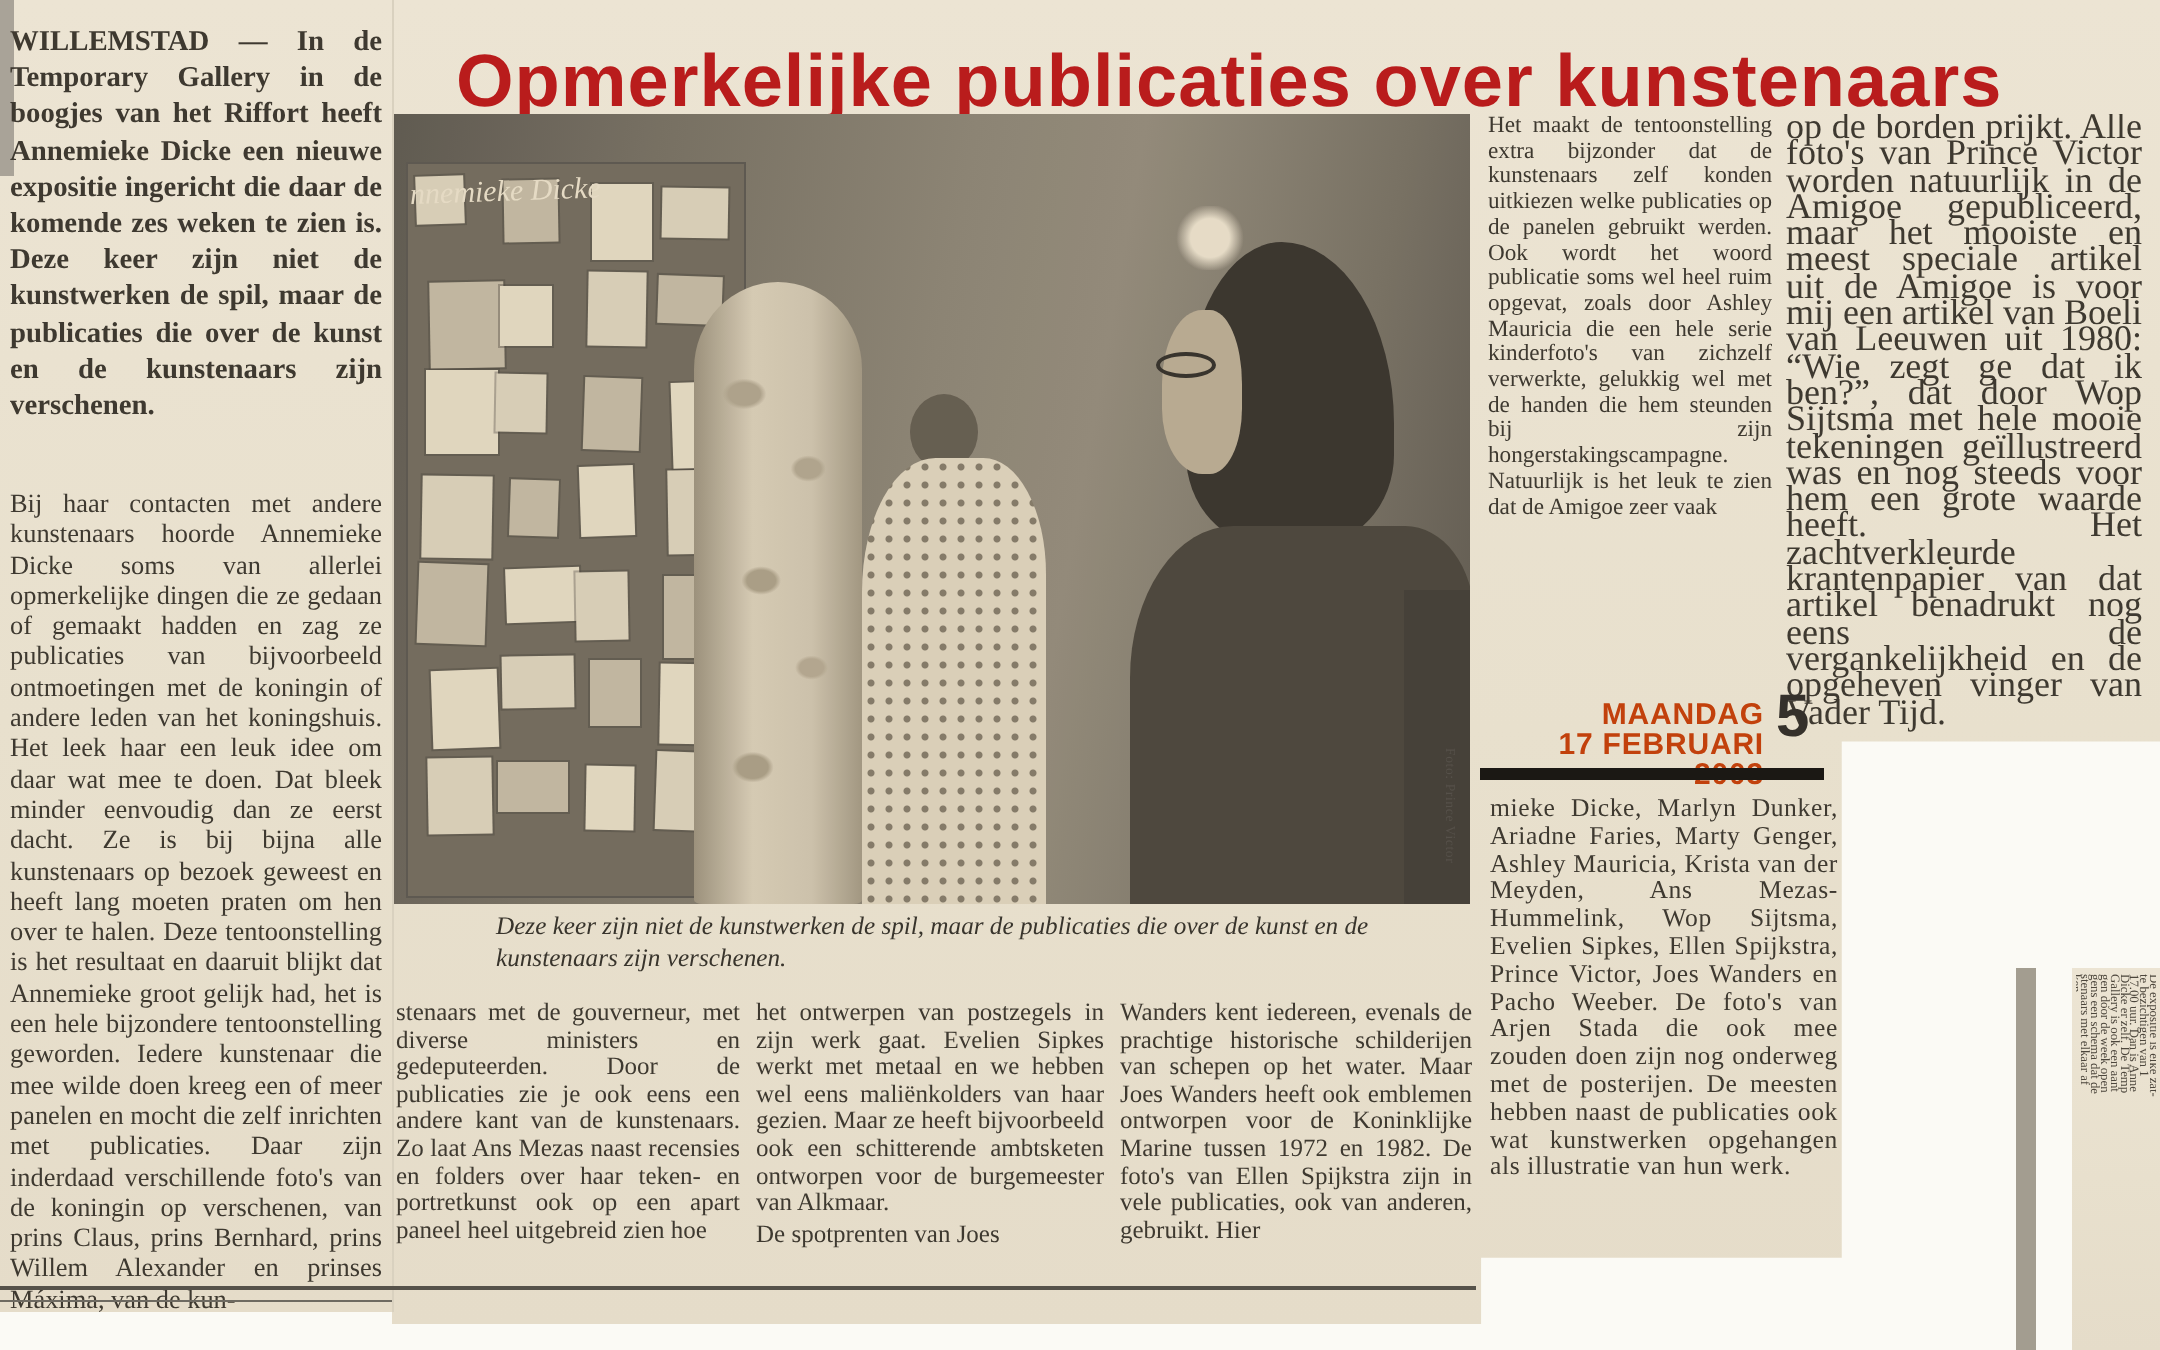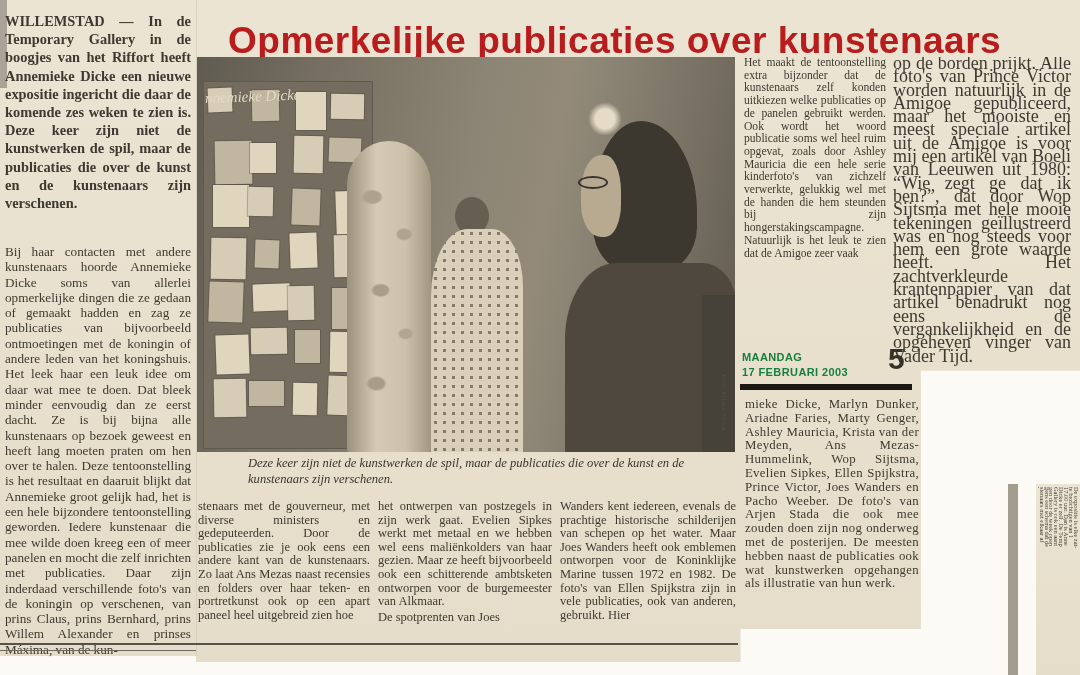--- a/index.html
+++ b/index.html
@@ -42,9 +42,9 @@
     font-size:12.8px; line-height:13.8px; letter-spacing:.3px; }
 
   
-  #date-banner { position:absolute; left:742px; top:350px; width:140px; text-align:left;
-    font-family:"Liberation Sans", sans-serif; font-weight:bold; color:#15803d;
-    font-size:11px; line-height:15px; letter-spacing:.4px; }
+  #date-banner { position:absolute; left:742px; top:350px; width:140px; text-align:right;
+    font-family:"Liberation Sans", sans-serif; font-weight:bold; color:#c2410c;
+    font-size:15px; line-height:15px; letter-spacing:.4px; }
   #page-number { position:absolute; left:888px; top:342px; width:30px;
     font-family:"Liberation Sans", sans-serif; font-weight:bold; font-size:30px; color:#35312b; }
   #date-rule { position:absolute; left:740px; top:384px; width:172px; height:6px; background:#1b1814; }

